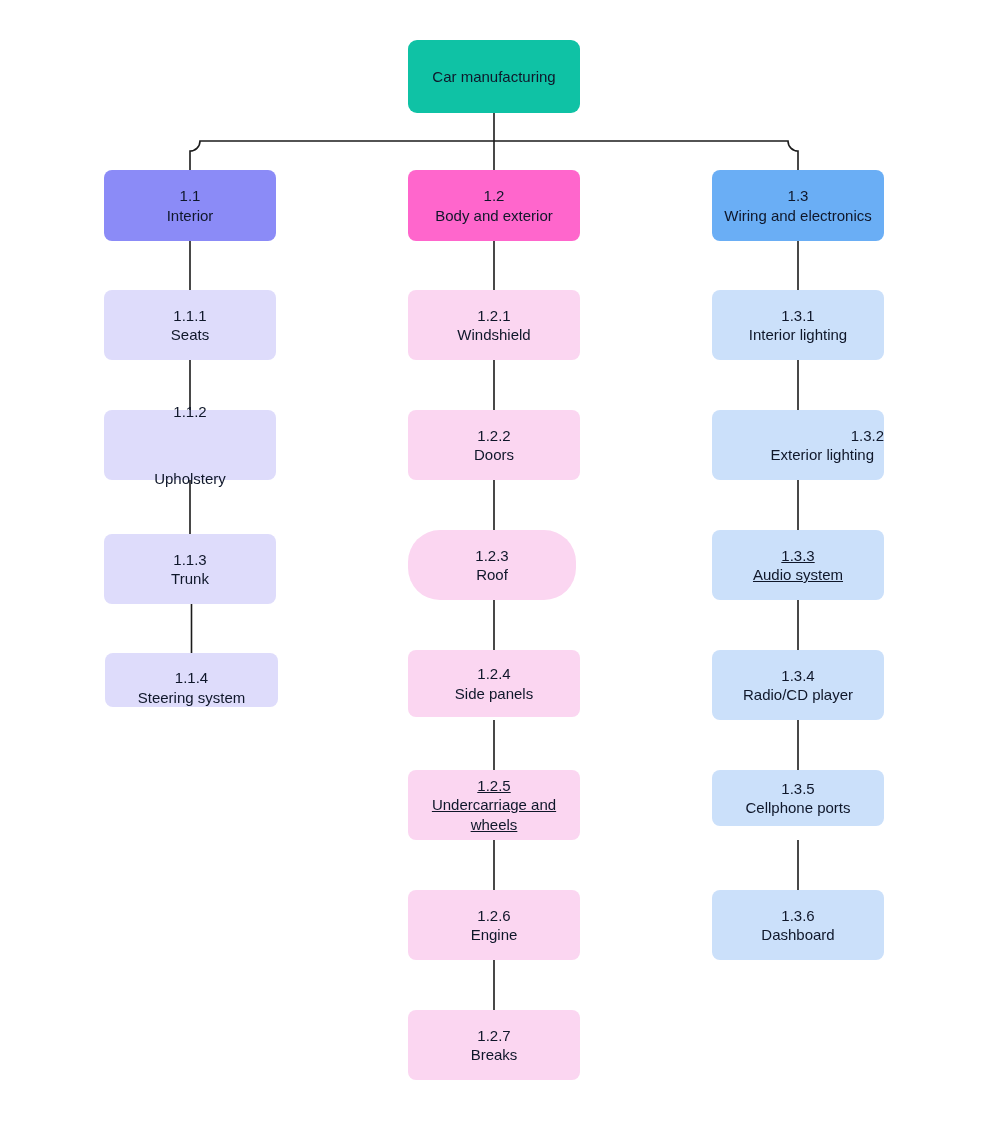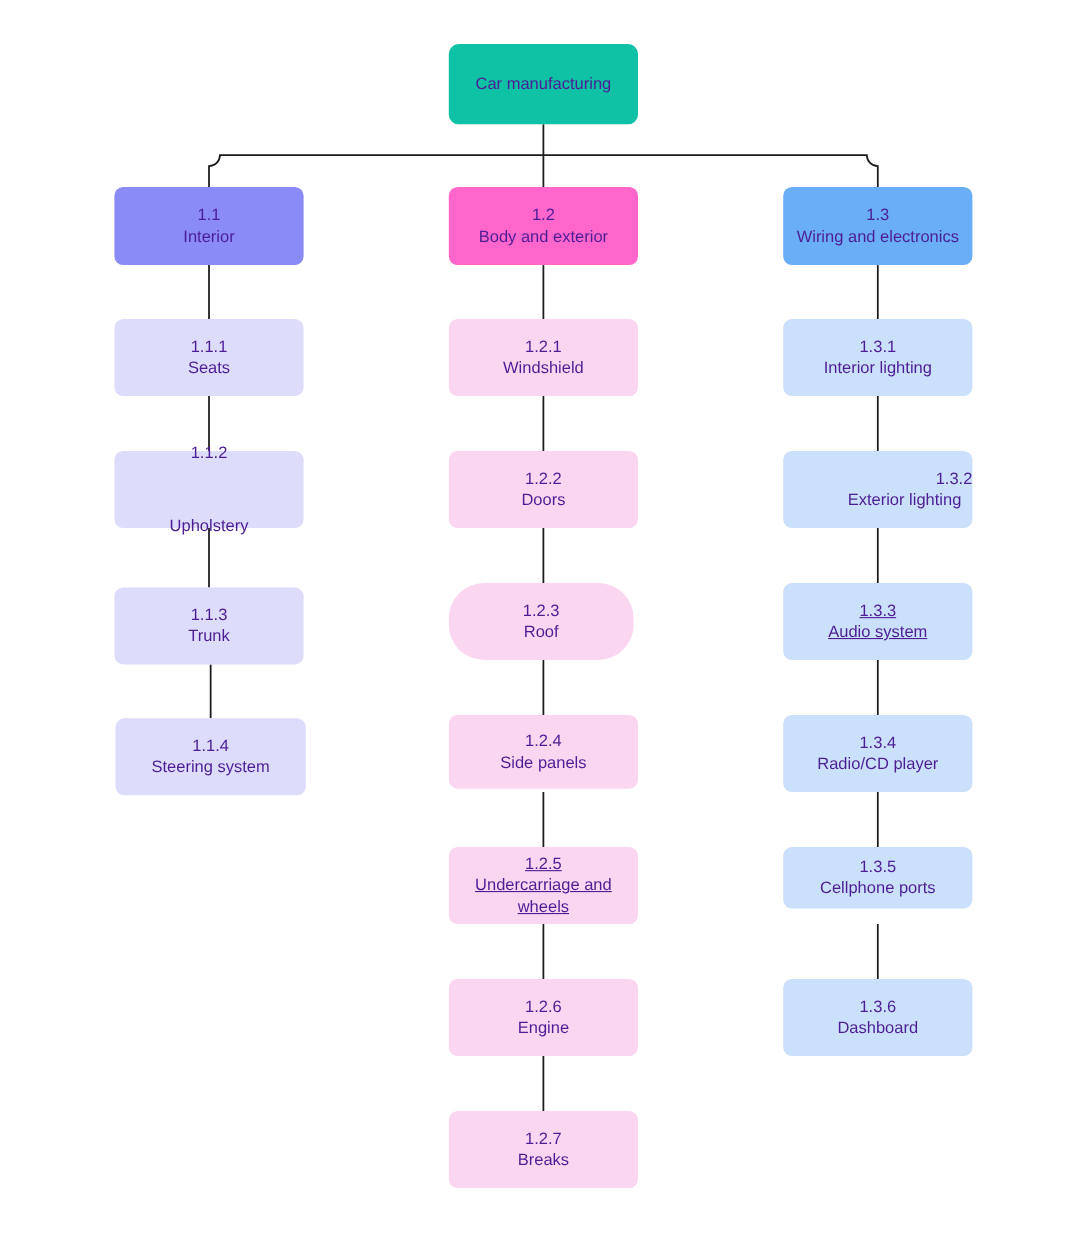--- a/index.html
+++ b/index.html
@@ -36,7 +36,7 @@
     align-items: center;
     justify-content: center;
     text-align: center;
-    color: #4c1d95;
+    color: #0f172a;
     line-height: 1.30;
     z-index: 2;
   }

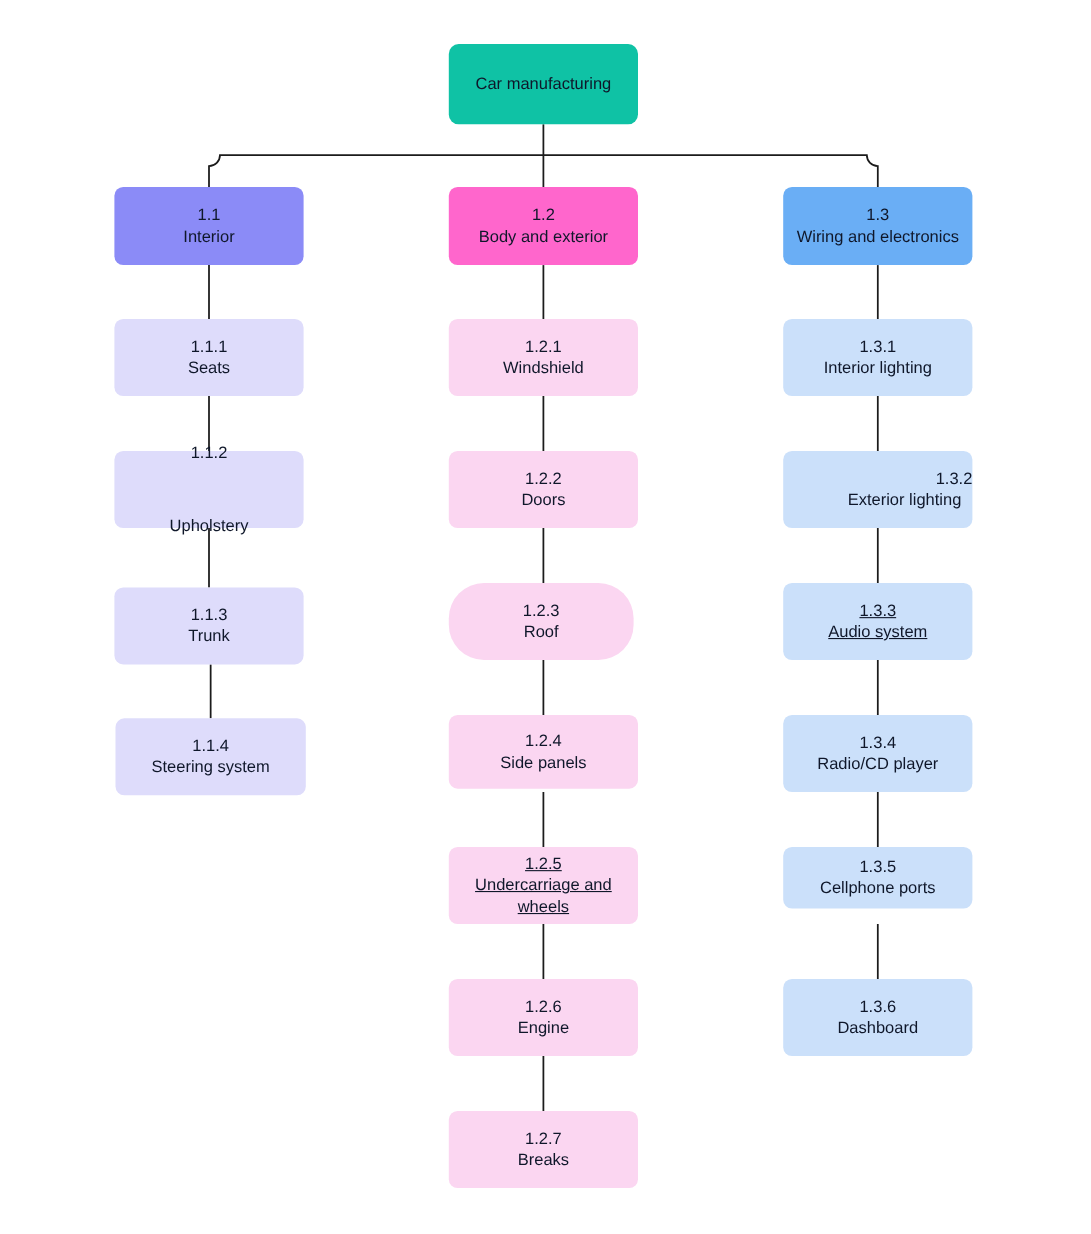--- a/index.html
+++ b/index.html
@@ -104,7 +104,7 @@
         <span class="code">1.1.3</span>
         <span class="label">Trunk</span>
       </div>
-      <div class="node child" style="left: 105px; top: 653px; width: 173px; height: 70px; background: rgb(222, 220, 251);">
+      <div class="node child" style="left: 105px; top: 653px; width: 173px; height: 54px; background: rgb(222, 220, 251); justify-content: flex-end;">
         <span class="code">1.1.4</span>
         <span class="label">Steering system</span>
       </div>

